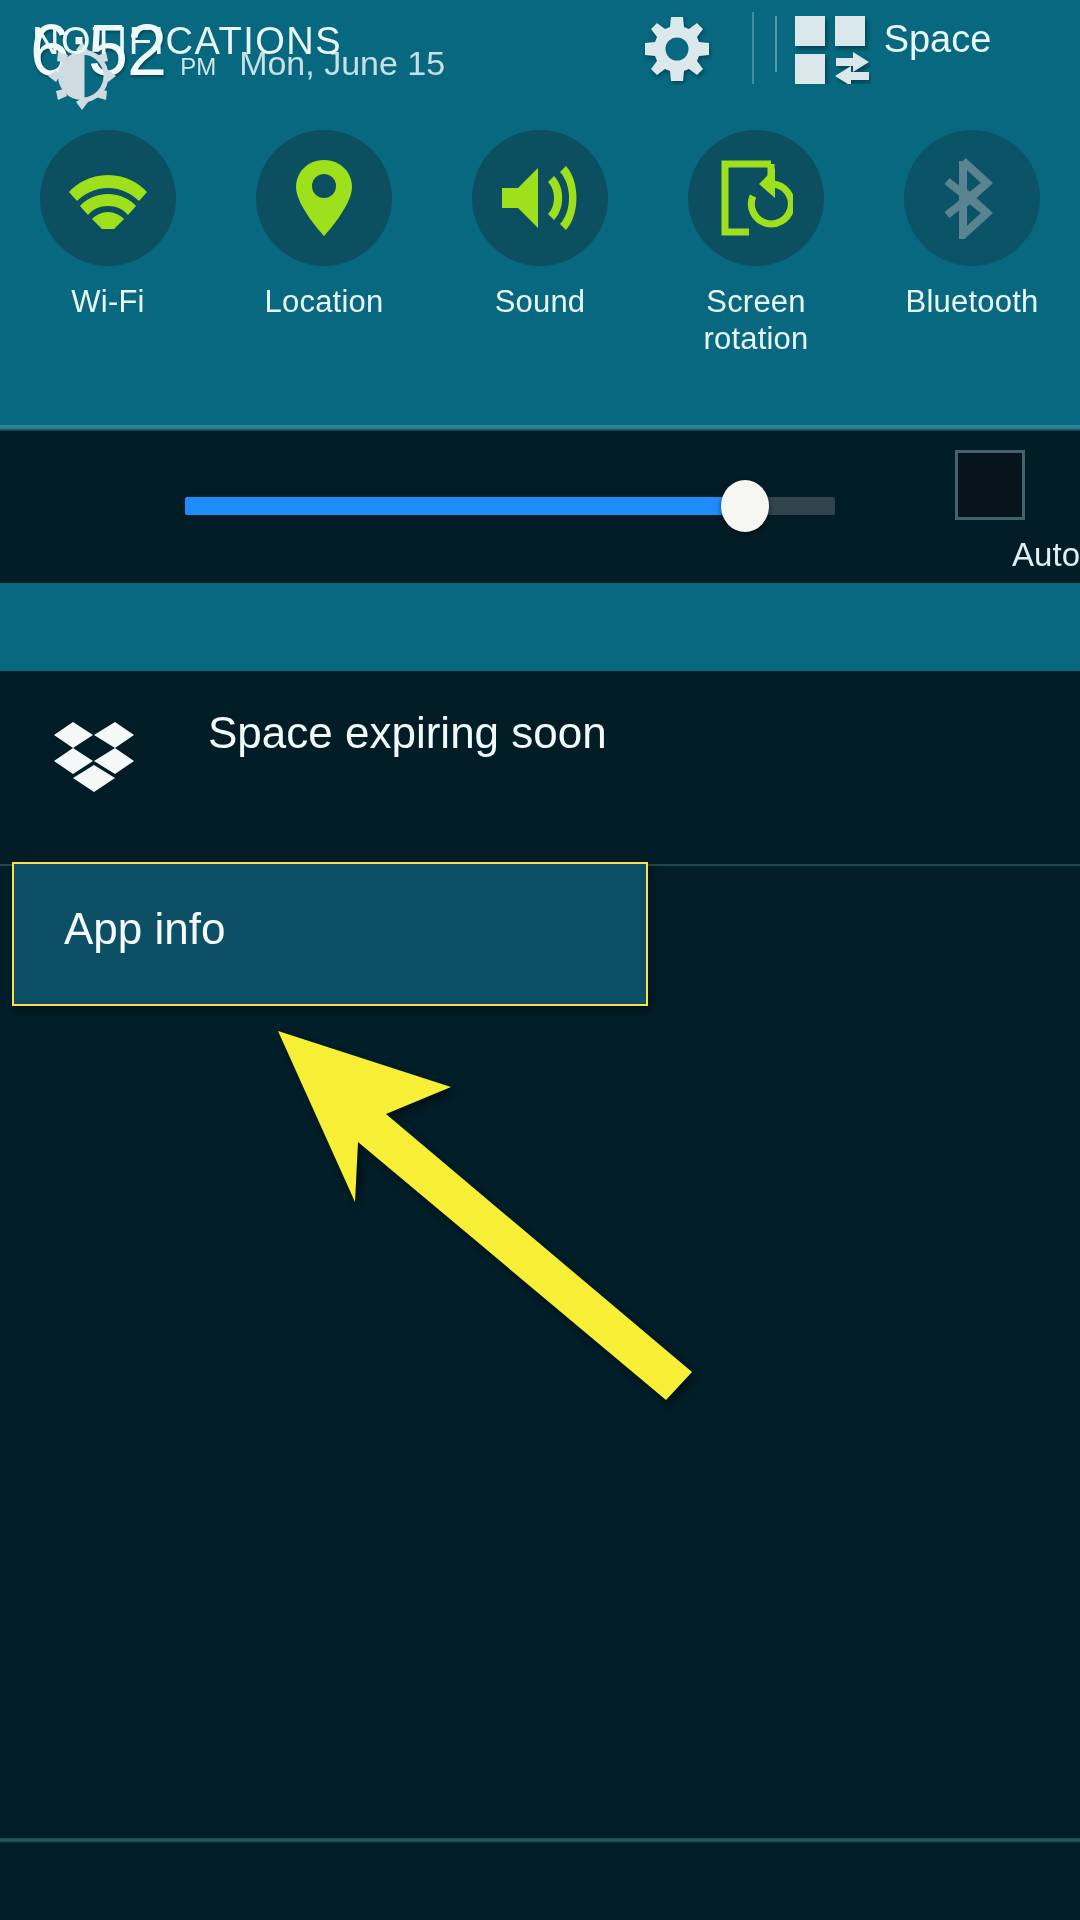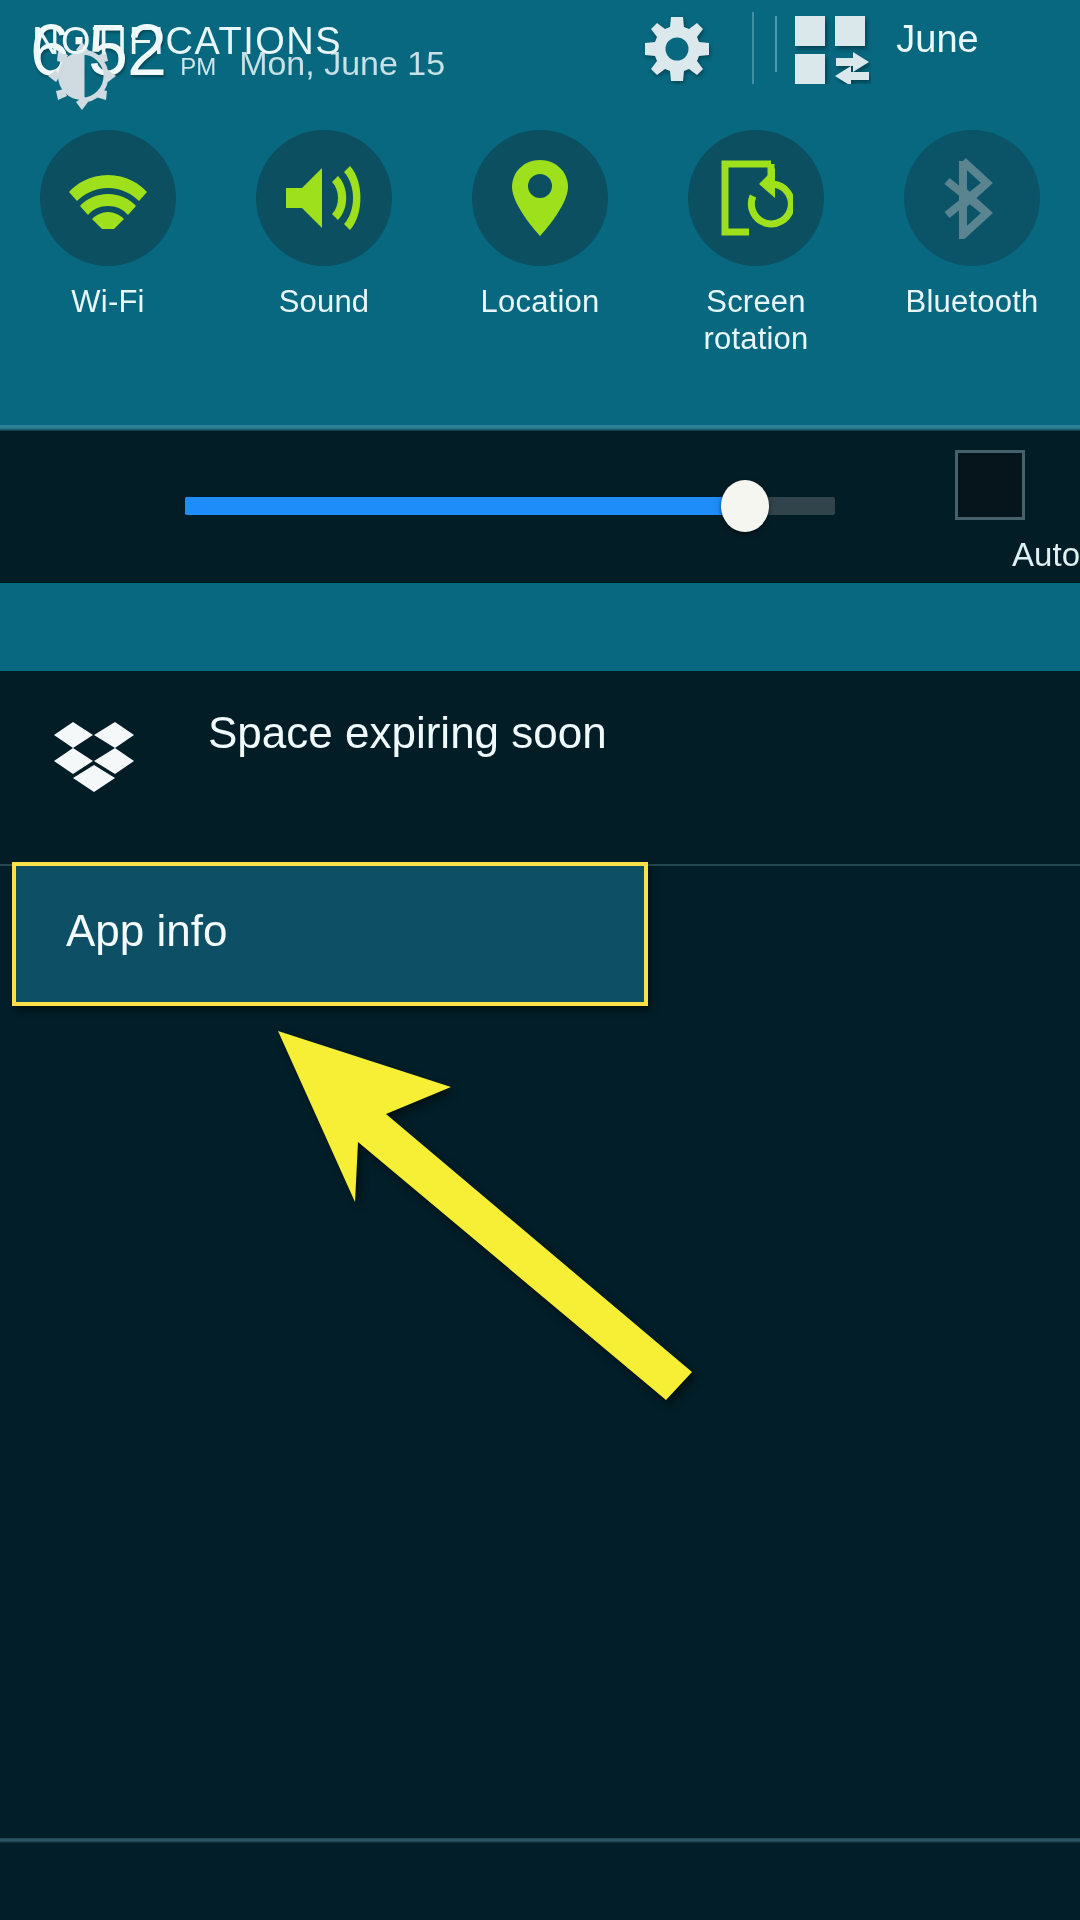--- a/index.html
+++ b/index.html
@@ -339,7 +339,7 @@
   <div class="notif-header"></div>
   <div class="notif-header-title">NOTIFICATIONS</div>
   <div class="notif-header-div"></div>
-  <div class="notif-clear">June</div>
+  <div class="notif-clear">Space</div>
 
   <div class="notif-item"></div>
 

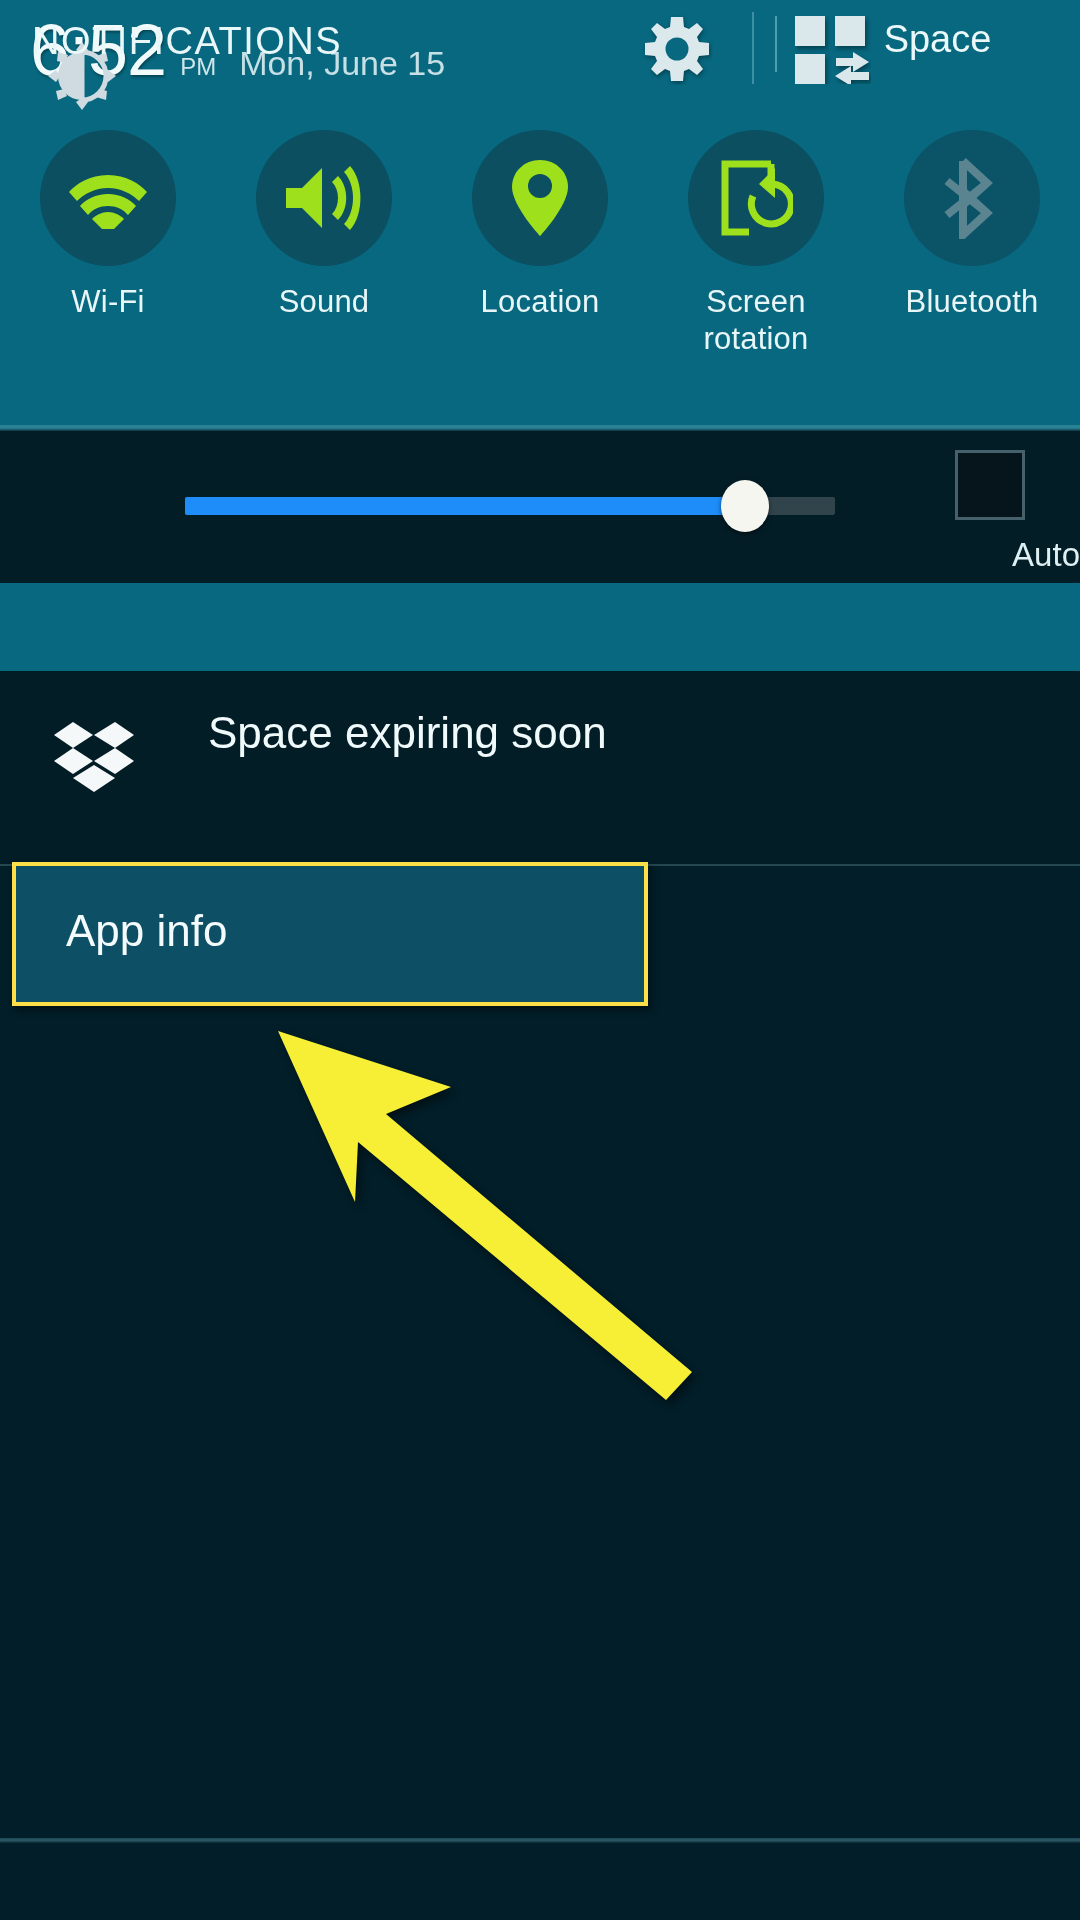--- a/index.html
+++ b/index.html
@@ -261,6 +261,16 @@
 
     <div class="toggle">
       <div class="toggle-circle">
+        <svg viewBox="0 0 60 80" width="60" height="80">
+          <path d="M30 2 C14 2 2 14 2 29 C2 48 30 78 30 78 C30 78 58 48 58 29 C58 14 46 2 30 2 Z" fill="#9fe01c"></path>
+          <circle cx="30" cy="28" r="12" fill="#0b4f61"></circle>
+        </svg>
+      </div>
+      <div class="toggle-label">Location</div>
+    </div>
+
+    <div class="toggle">
+      <div class="toggle-circle">
         <svg viewBox="0 0 84 72" width="84" height="72">
           <g fill="#9fe01c">
             <path d="M4 26 L20 26 L40 6 L40 66 L20 46 L4 46 Z"></path>
@@ -270,16 +280,6 @@
         </svg>
       </div>
       <div class="toggle-label">Sound</div>
-    </div>
-
-    <div class="toggle">
-      <div class="toggle-circle">
-        <svg viewBox="0 0 60 80" width="60" height="80">
-          <path d="M30 2 C14 2 2 14 2 29 C2 48 30 78 30 78 C30 78 58 48 58 29 C58 14 46 2 30 2 Z" fill="#9fe01c"></path>
-          <circle cx="30" cy="28" r="12" fill="#0b4f61"></circle>
-        </svg>
-      </div>
-      <div class="toggle-label">Location</div>
     </div>
 
     <div class="toggle">

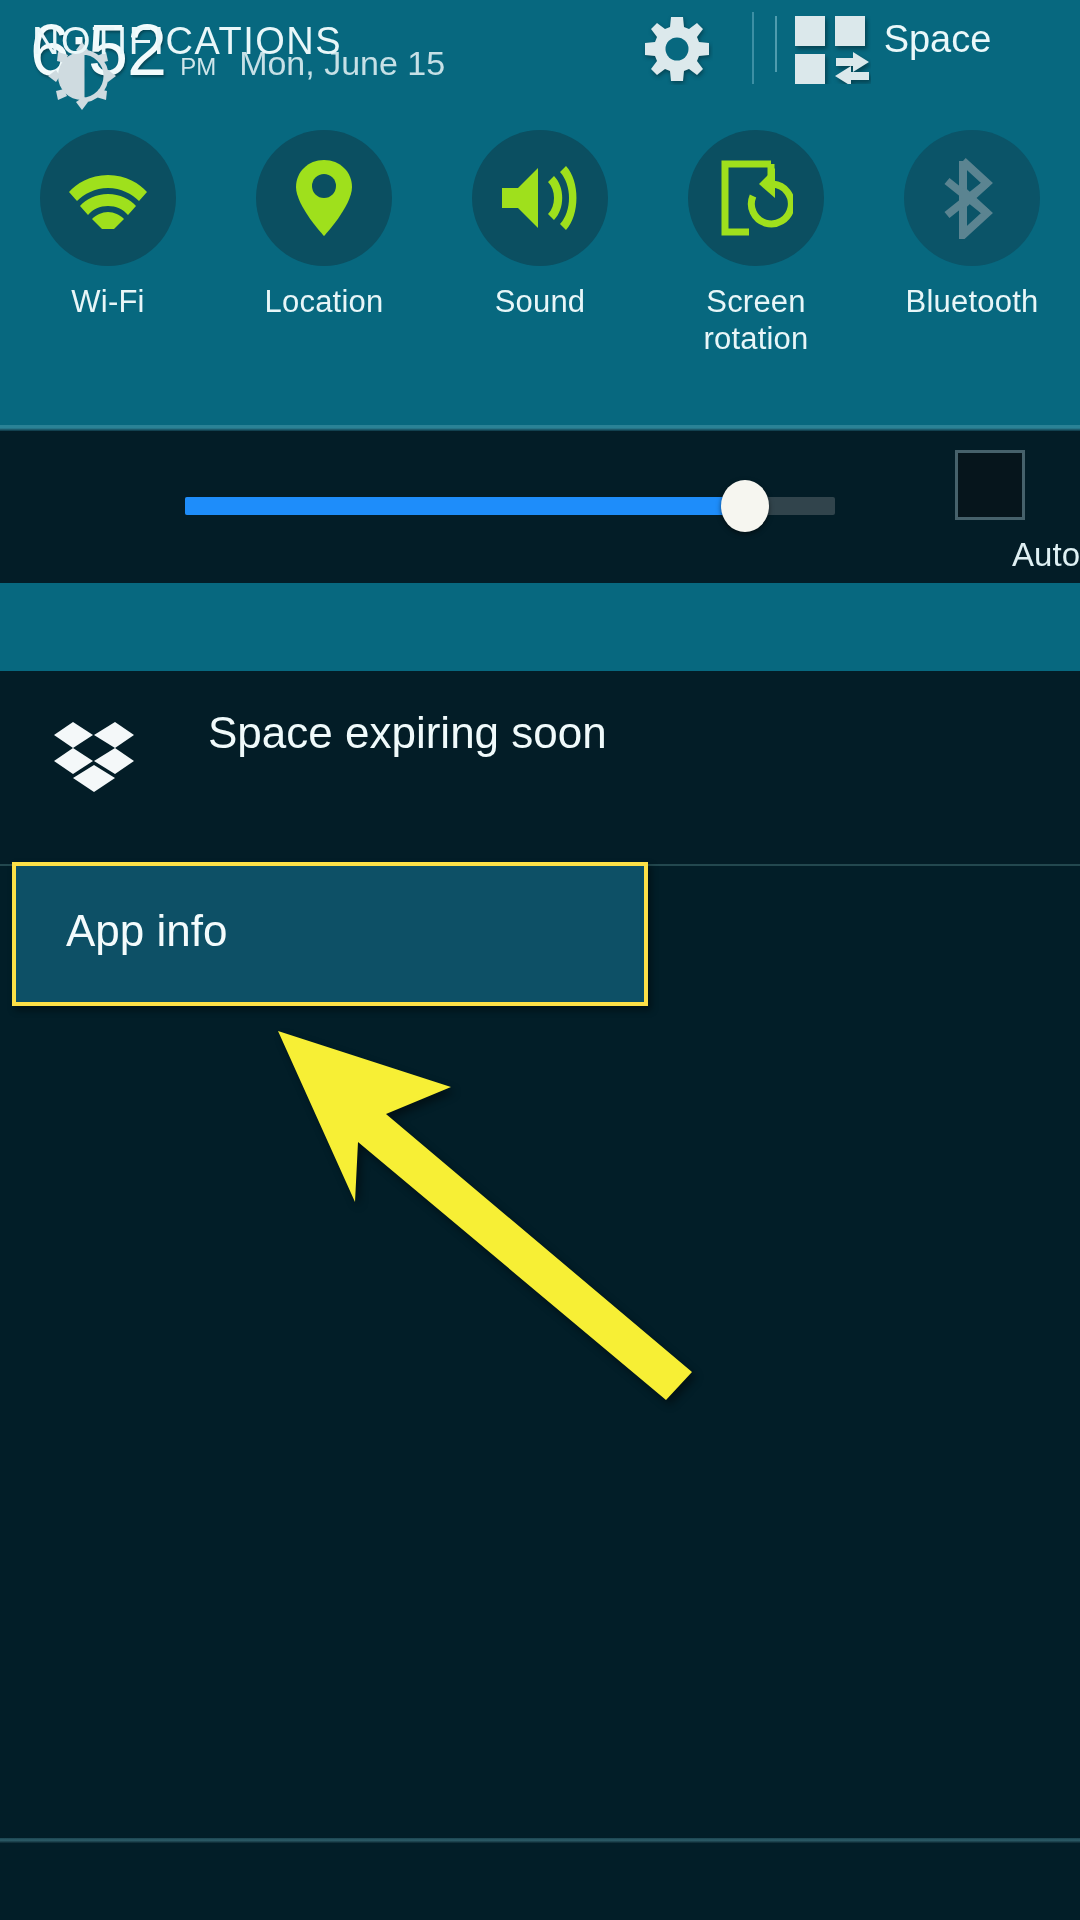--- a/index.html
+++ b/index.html
@@ -183,7 +183,7 @@
     position:absolute; left:12px; top:862px;
     width:636px; height:144px;
     background:#0d5066;
-    border:4px solid #fde047;
+    border:2px solid #fde047;
     box-shadow:3px 4px 7px rgba(0,0,0,.45);
   }
   .appinfo-label {

